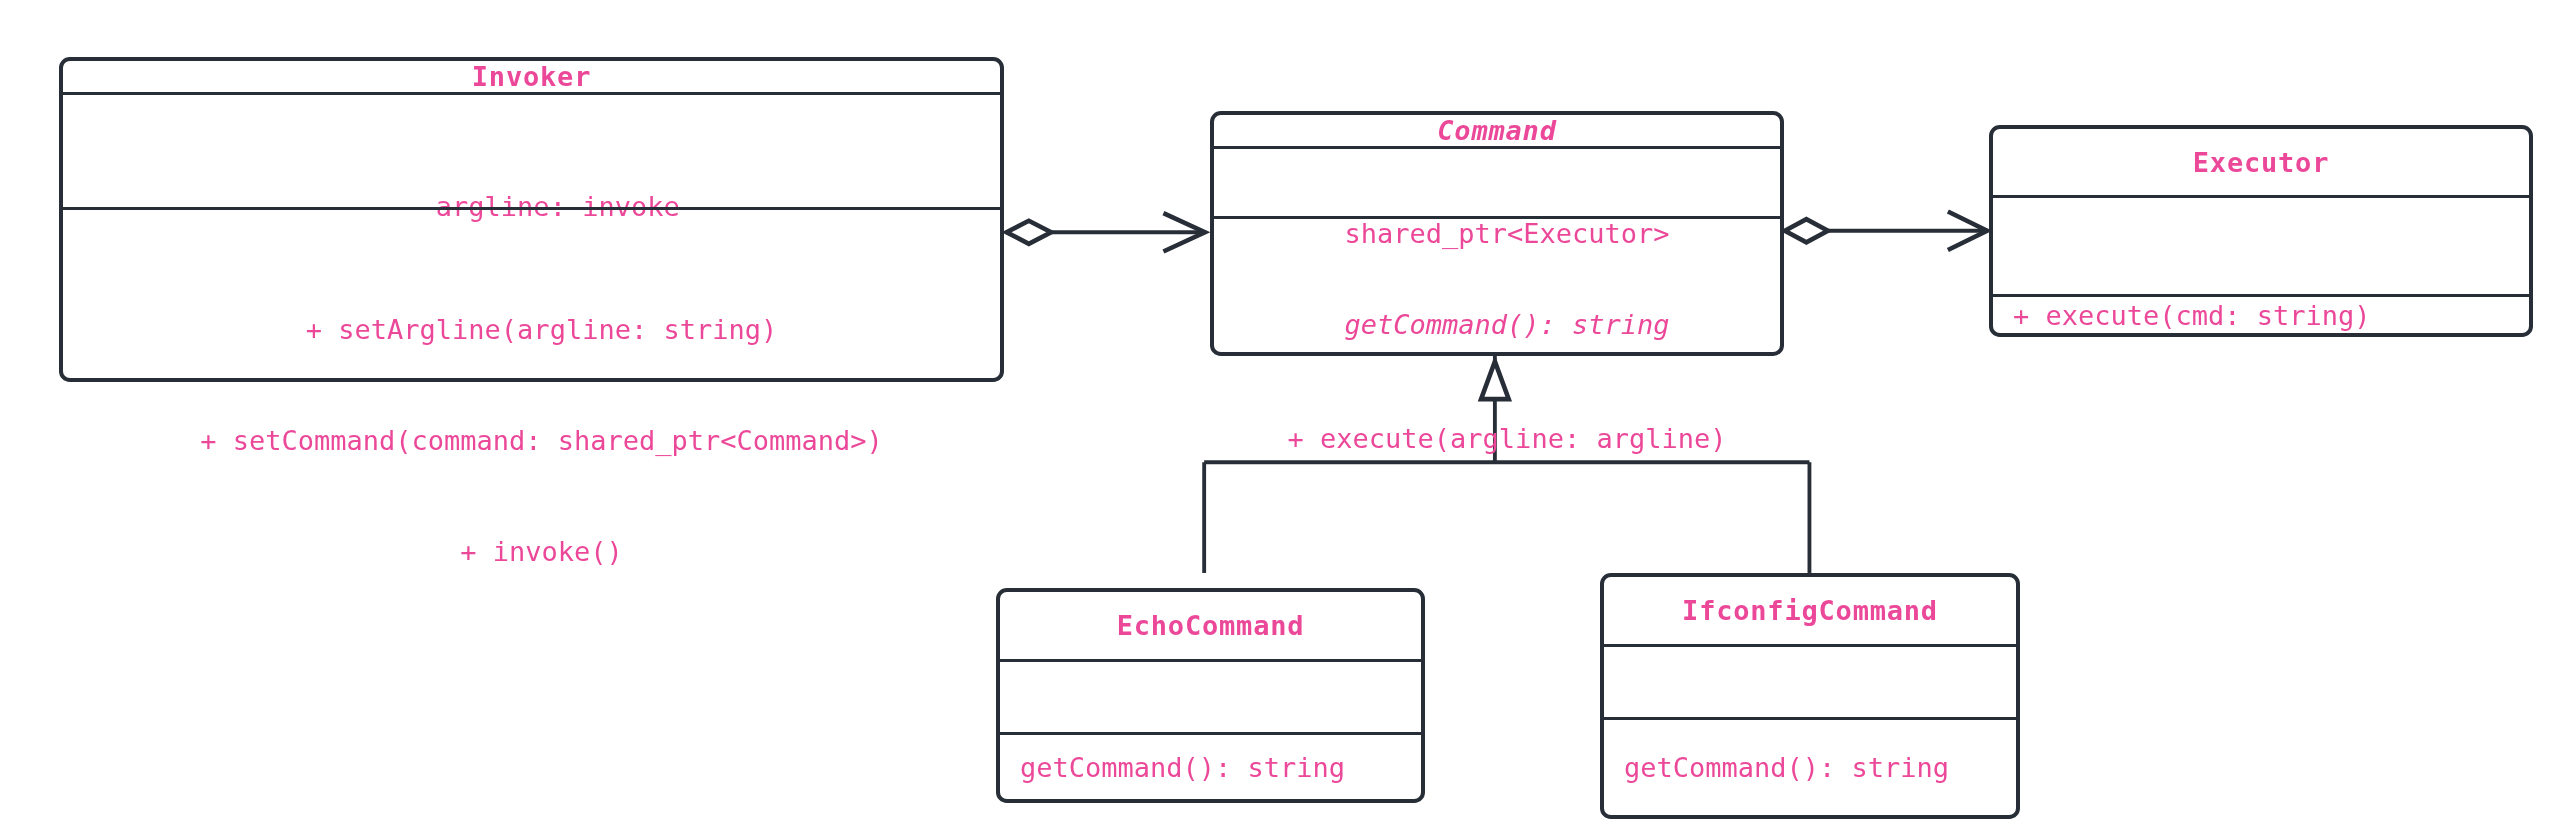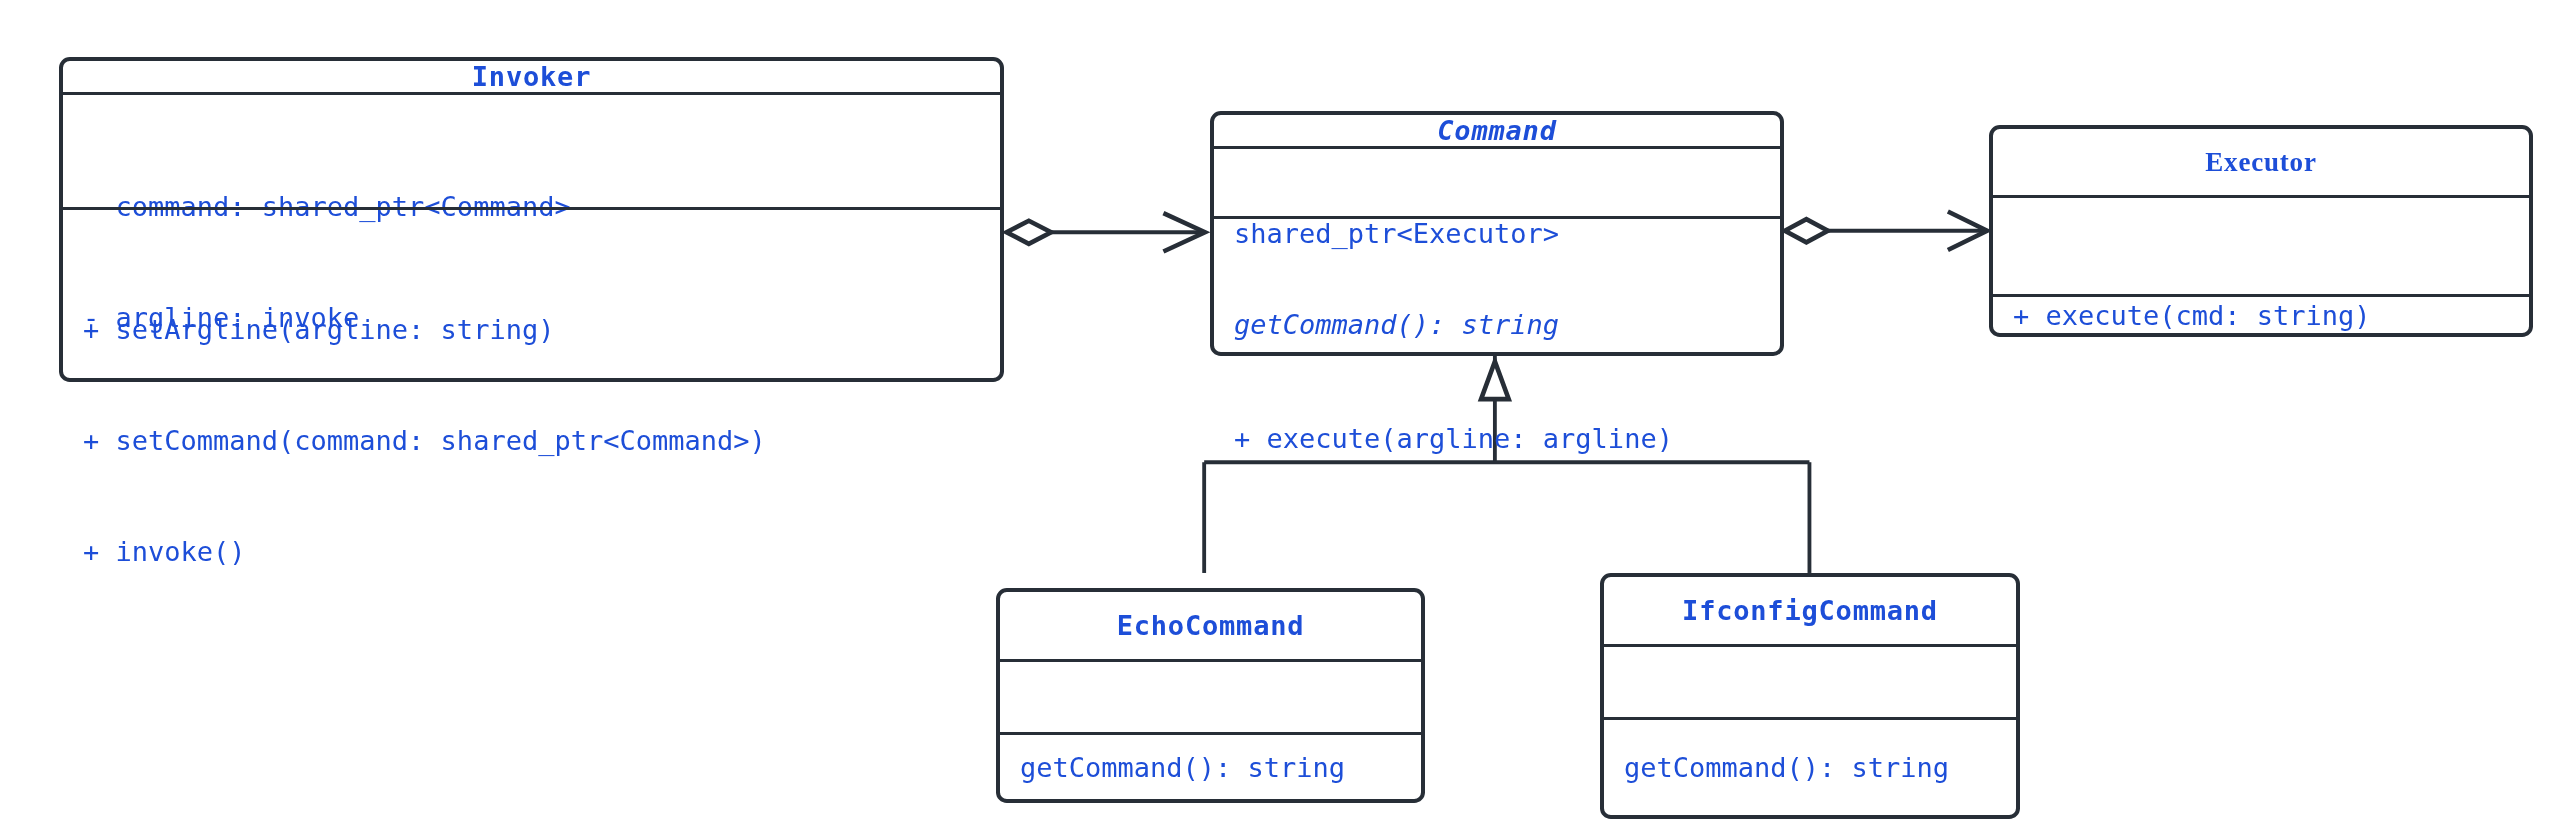--- a/index.html
+++ b/index.html
@@ -13,8 +13,9 @@
     height: 836px;
     background: #ffffff;
     font-family: "DejaVu Sans Mono", "Liberation Mono", monospace;
-    color: #1d4ed8;
+    color: #ec4899;
     overflow: hidden;
+    text-align: center;
   }
   svg.connectors {
     position: absolute;

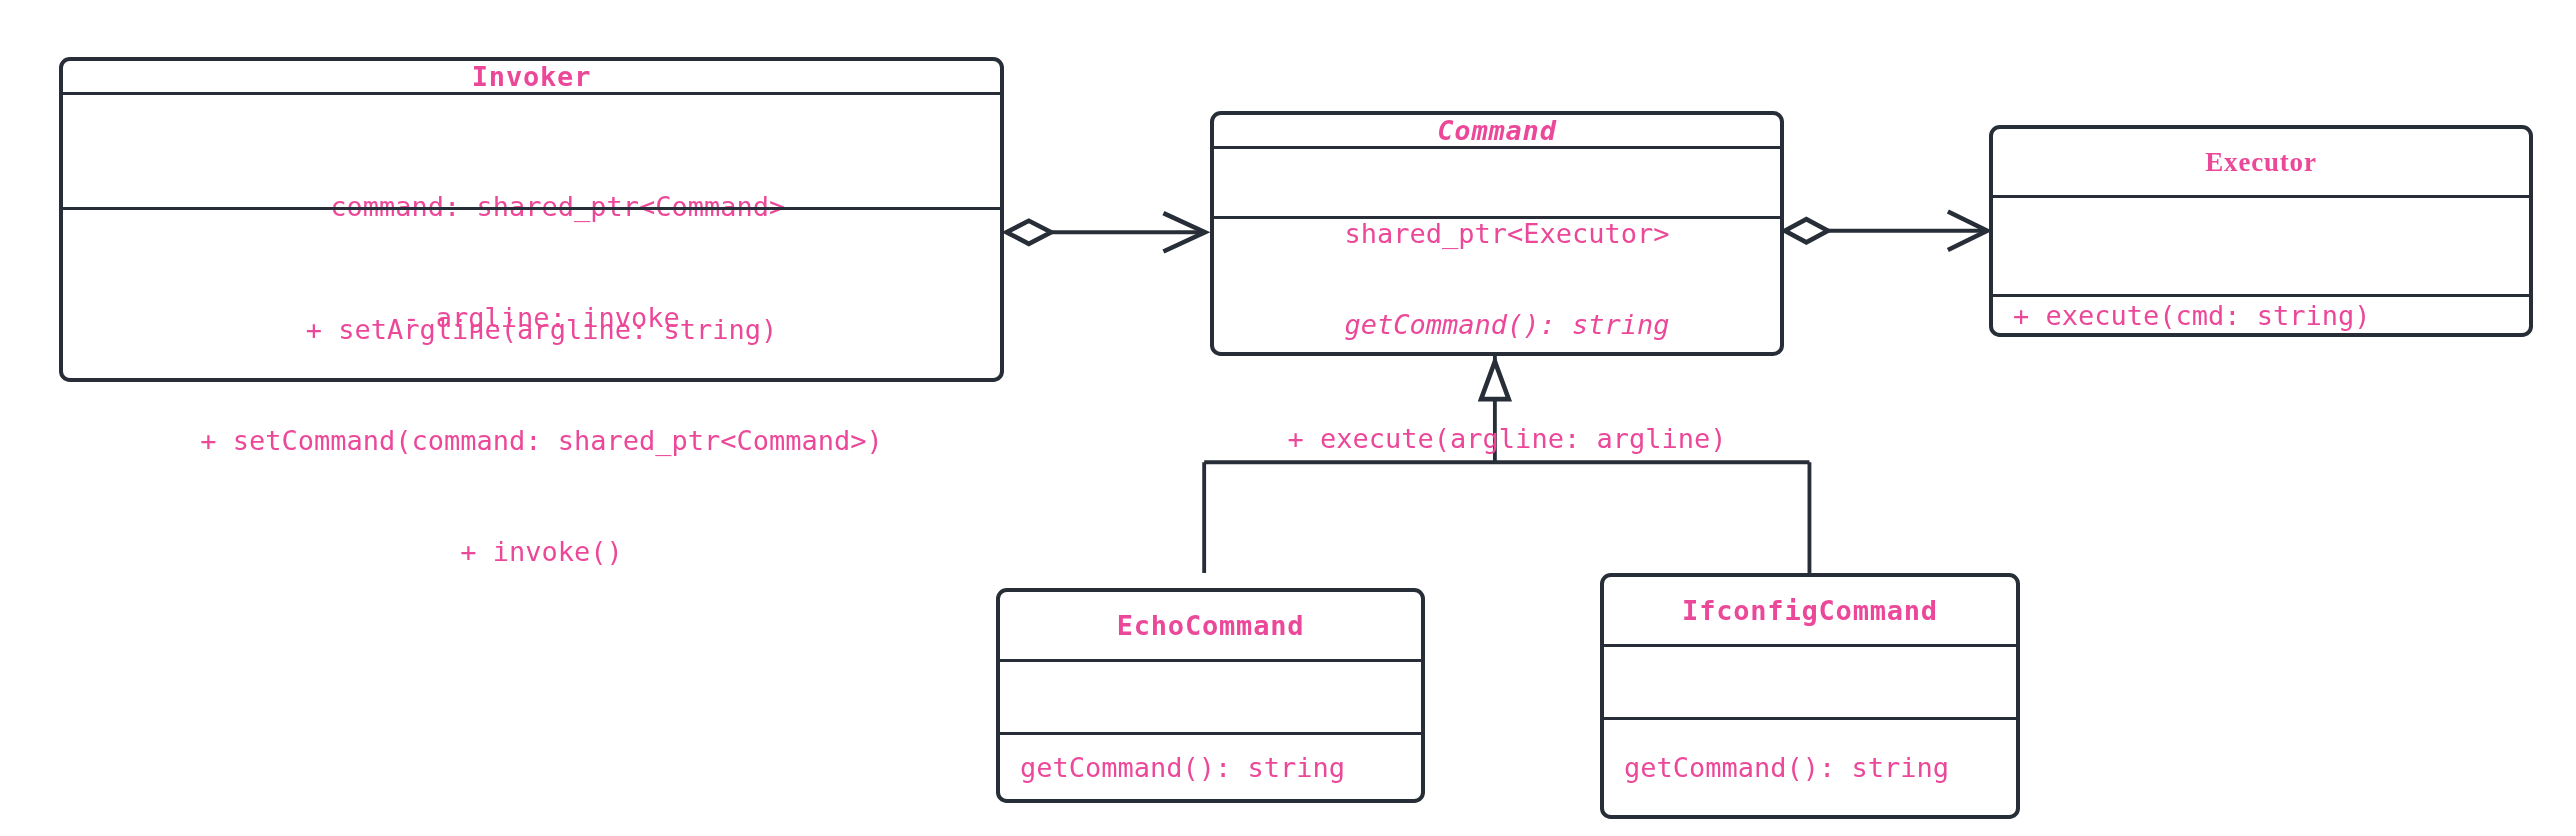--- a/index.html
+++ b/index.html
@@ -67,7 +67,7 @@
   #cls-command .uml-methods { flex: 1; padding-top: 10.8px; line-height: 38px; }
 
   #cls-executor { left: 1989px; top: 125px; width: 544px;  height: 212px; }
-  #cls-executor .uml-title   { height: 66px; font-family: Liberation Serif, serif; }
+  #cls-executor .uml-title   { height: 66px; }
   #cls-executor .uml-attrs   { height: 71px; }
   #cls-executor .uml-methods { flex: 1; margin-top: 28px; }
 

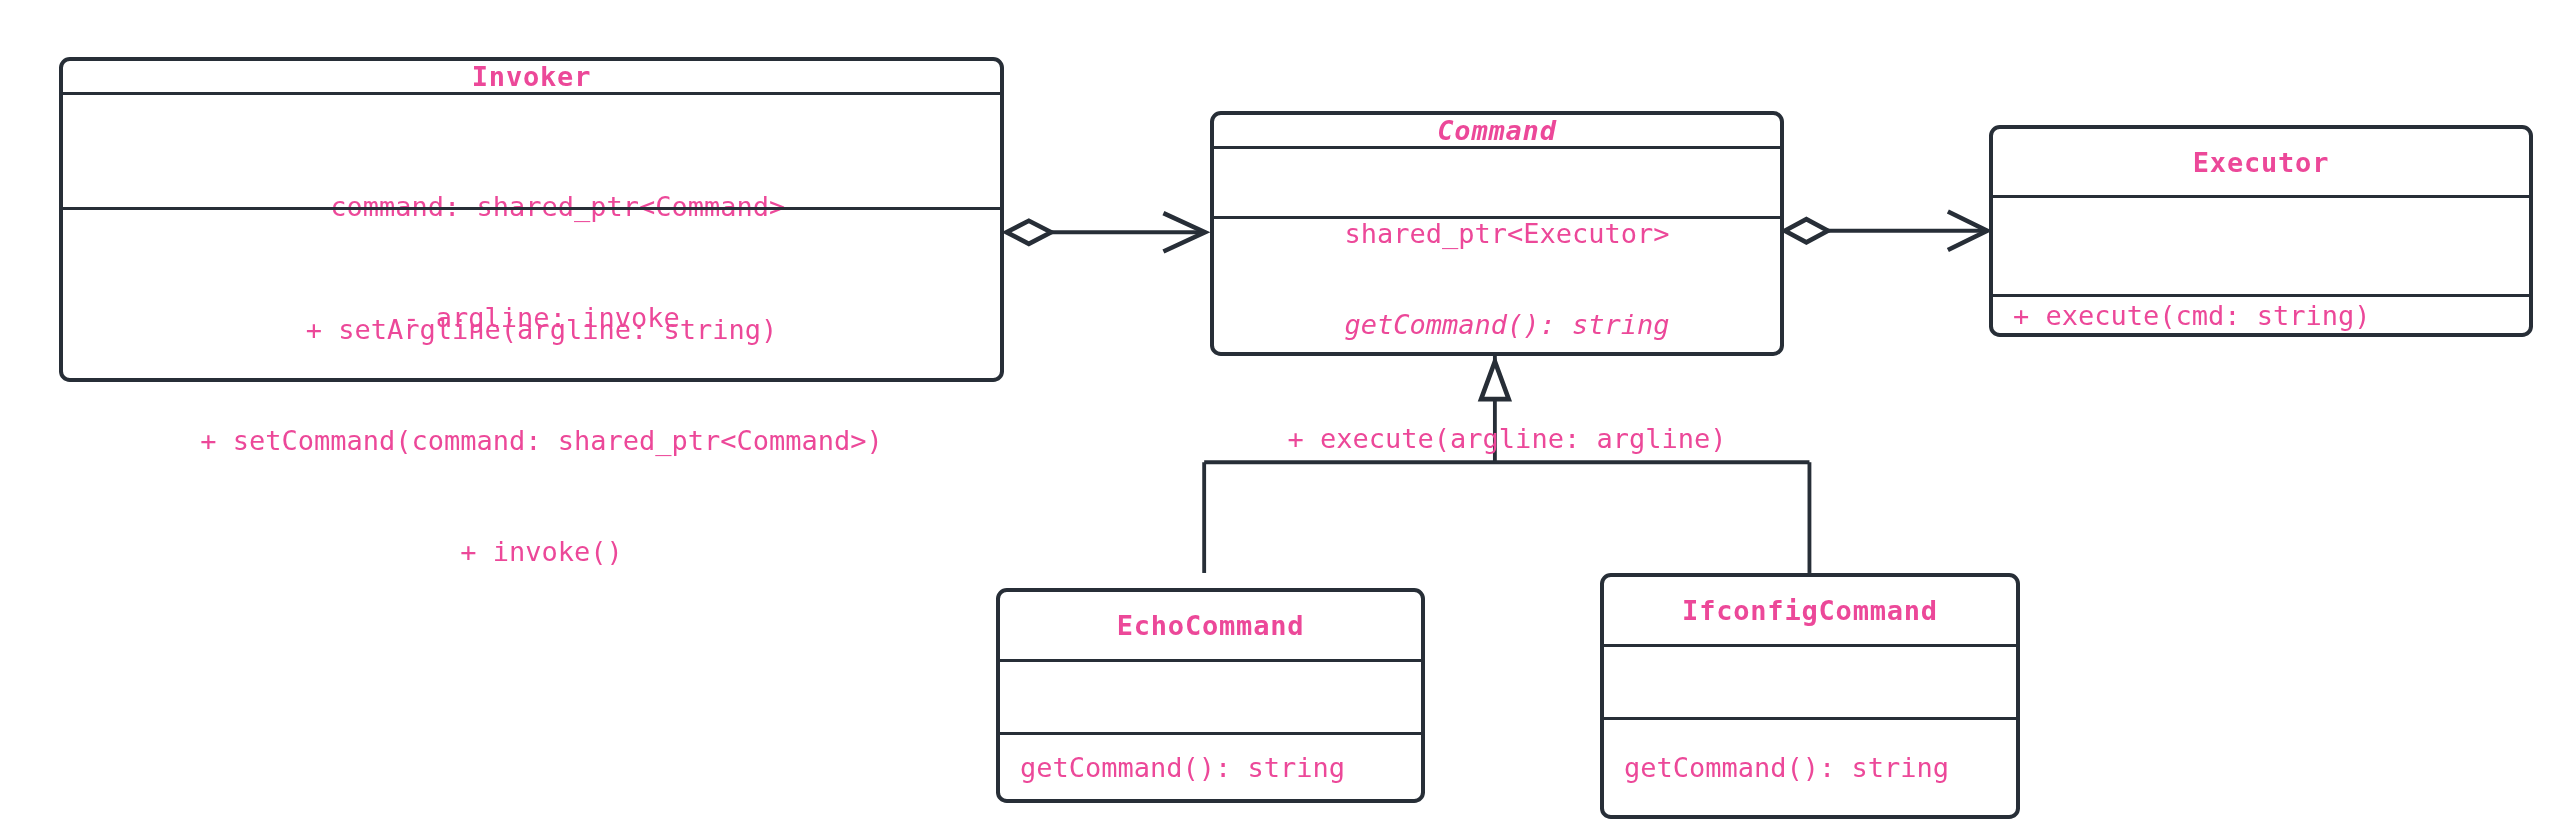--- a/index.html
+++ b/index.html
@@ -113,7 +113,6 @@
   <div class="uml-class" id="cls-invoker">
     <div class="uml-title">Invoker</div>
     <div class="uml-section uml-attrs">
-      <span class="line">- command: shared_ptr&lt;Command&gt;</span>
       <span class="line">- argline: invoke</span>
     </div>
     <div class="uml-section uml-methods">

